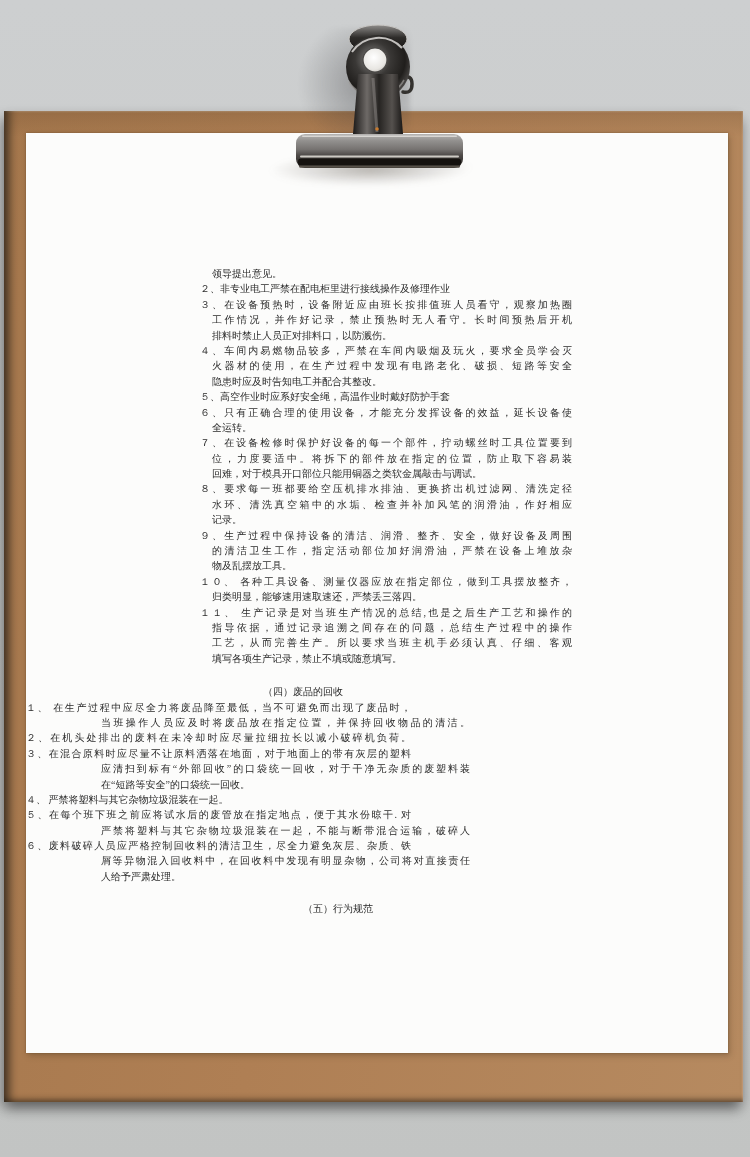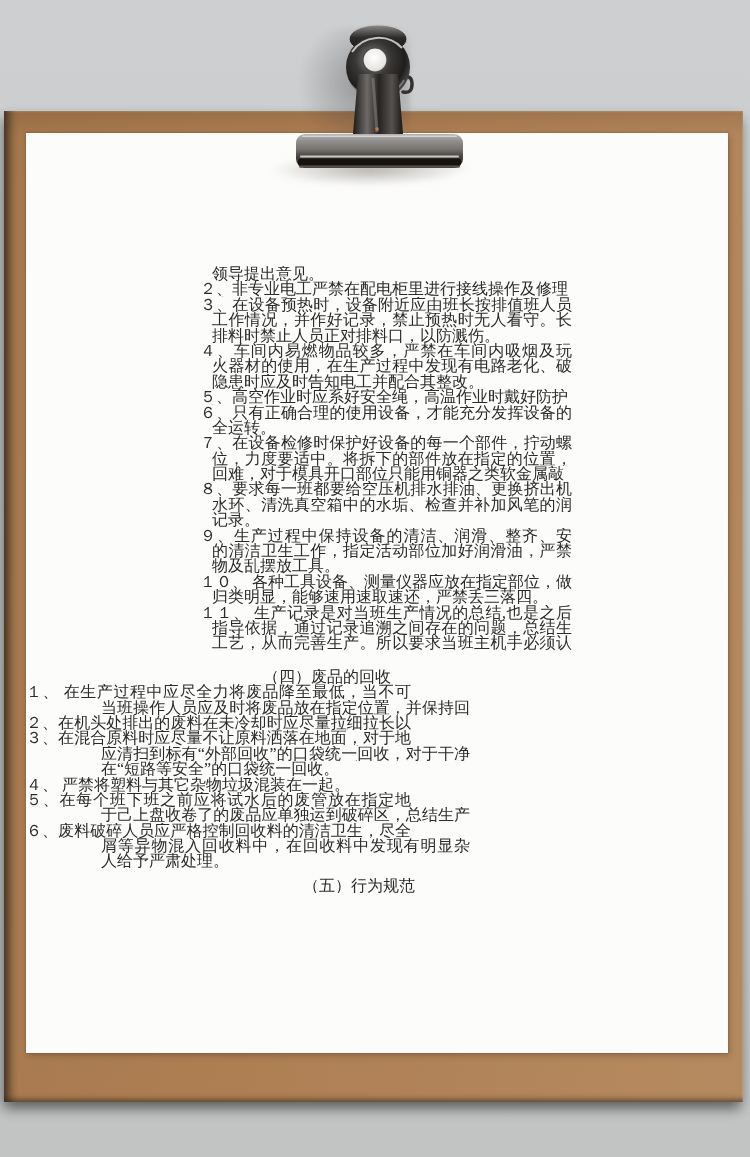--- a/index.html
+++ b/index.html
@@ -30,7 +30,7 @@
   }
   .doc{
     position:absolute;left:0;top:133px;width:702px;color:#2b2b2b;
-    font-size:16px;line-height:15.4px;letter-spacing:0;
+    font-size:10px;line-height:15.4px;letter-spacing:0;
   }
   .line{height:15.4px;overflow:hidden;}
   .j{text-align:justify;text-align-last:justify;}

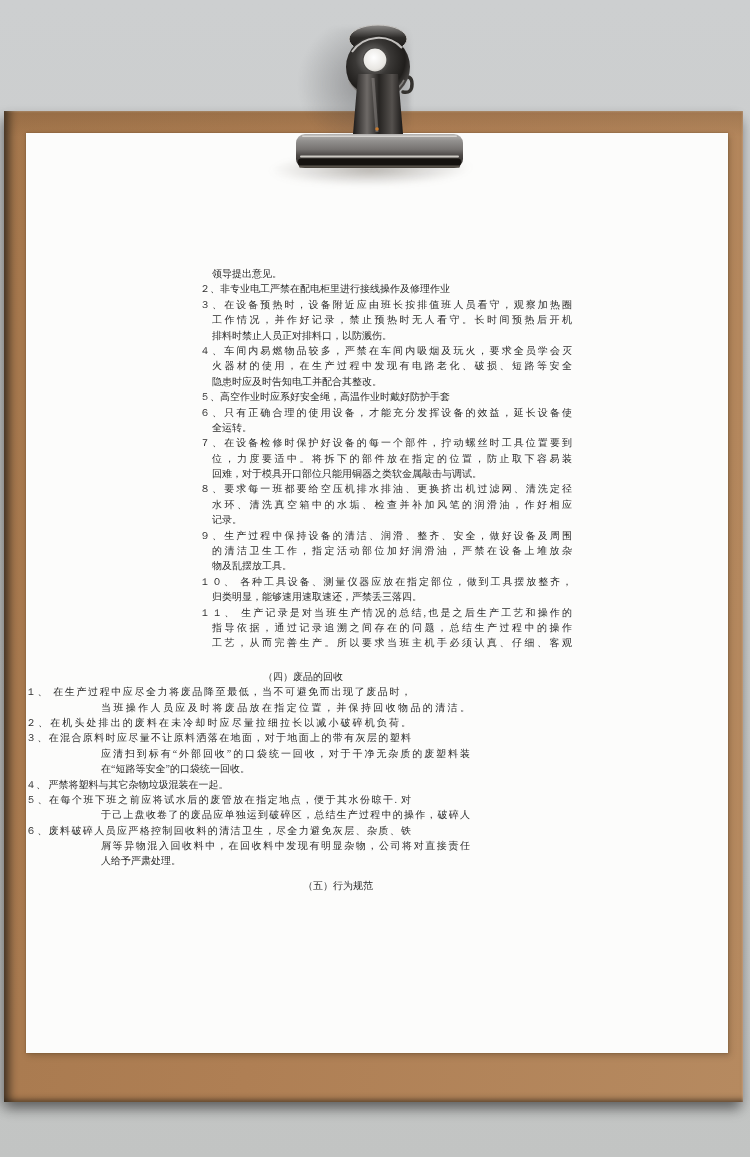--- a/index.html
+++ b/index.html
@@ -87,6 +87,7 @@
           <div class="line a-num j">１１、 生产记录是对当班生产情况的总结,也是之后生产工艺和操作的</div>
           <div class="line a-hang j">指导依据，通过记录追溯之间存在的问题，总结生产过程中的操作</div>
           <div class="line a-hang j">工艺，从而完善生产。所以要求当班主机手必须认真、仔细、客观</div>
+          <div class="line a-hang">填写各项生产记录，禁止不填或随意填写。</div>
         </div>
         <div class="section sec-b">
           <div class="line head head-4">（四）废品的回收</div>

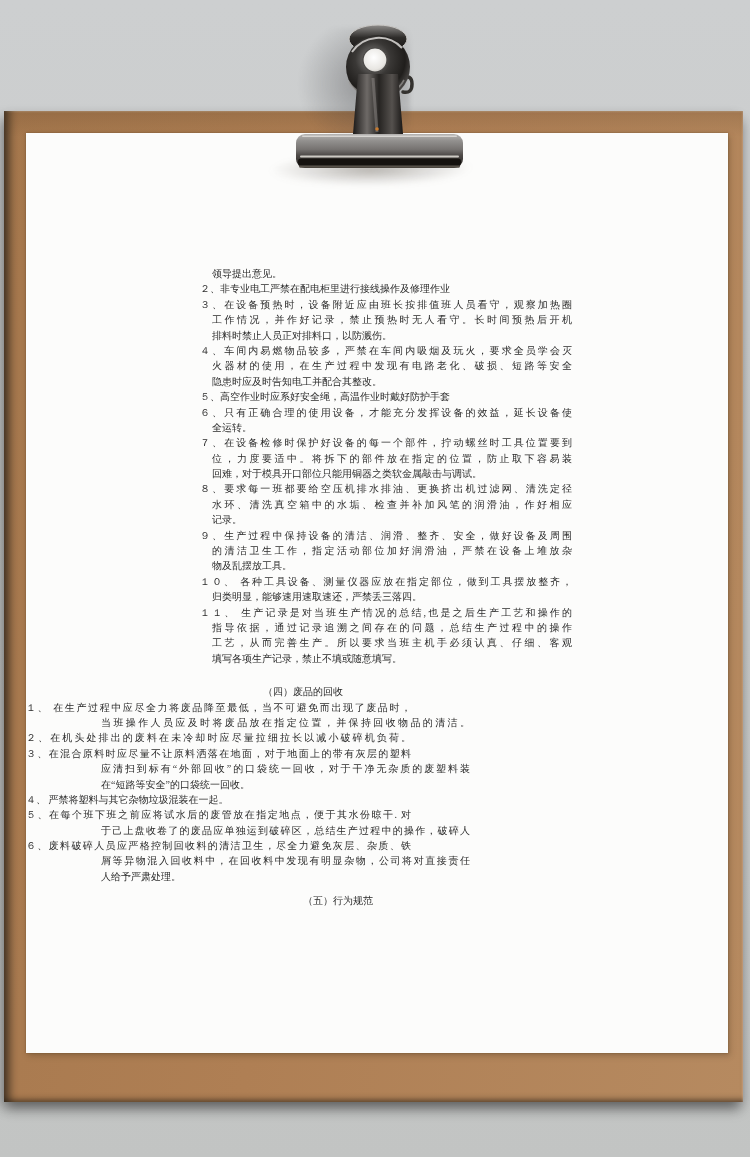--- a/index.html
+++ b/index.html
@@ -99,7 +99,7 @@
           <div class="line b-hang">在“短路等安全”的口袋统一回收。</div>
           <div class="line b-num">４、 严禁将塑料与其它杂物垃圾混装在一起。</div>
           <div class="line b-num j">５、在每个班下班之前应将试水后的废管放在指定地点，便于其水份晾干. 对</div>
-          <div class="line b-hang j">于己上盘收卷了的废品应单独运到破碎区，总结生产过程中的操作，破碎人</div>
+          <div class="line b-hang j">严禁将塑料与其它杂物垃圾混装在一起，不能与断带混合运输，破碎人</div>
           <div class="line b-num j">６、废料破碎人员应严格控制回收料的清洁卫生，尽全力避免灰层、杂质、铁</div>
           <div class="line b-hang j">屑等异物混入回收料中，在回收料中发现有明显杂物，公司将对直接责任</div>
           <div class="line b-hang">人给予严肃处理。</div>

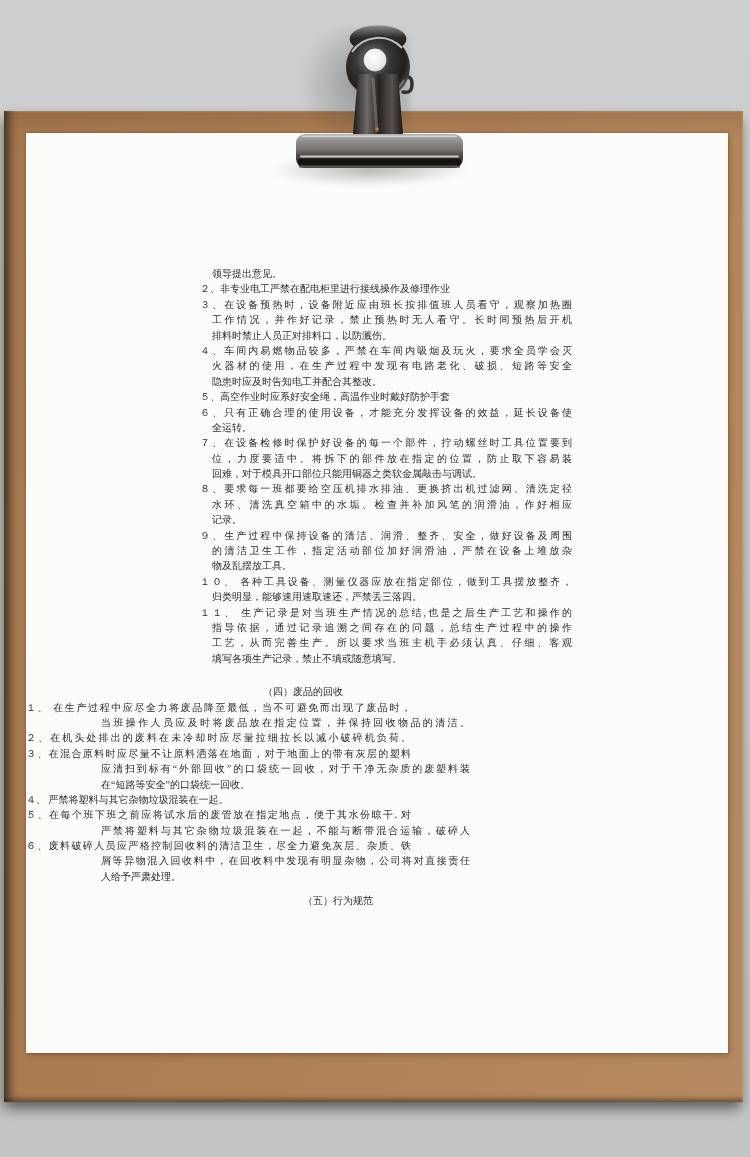--- a/index.html
+++ b/index.html
@@ -41,7 +41,7 @@
   .head-4{margin-left:237px;width:300px;}
   .head-5{margin-left:277px;width:300px;}
   .sec-b > .head{margin-top:18px;}
-  .sec-c > .head{margin-top:9px;}
+  .sec-c > .head{margin-top:17px;}
   .clip-wall-shadow{
     position:absolute;left:298px;top:28px;width:112px;height:124px;
     background:radial-gradient(ellipse at 62% 45%,rgba(50,50,54,.38),rgba(50,50,54,0) 70%);

